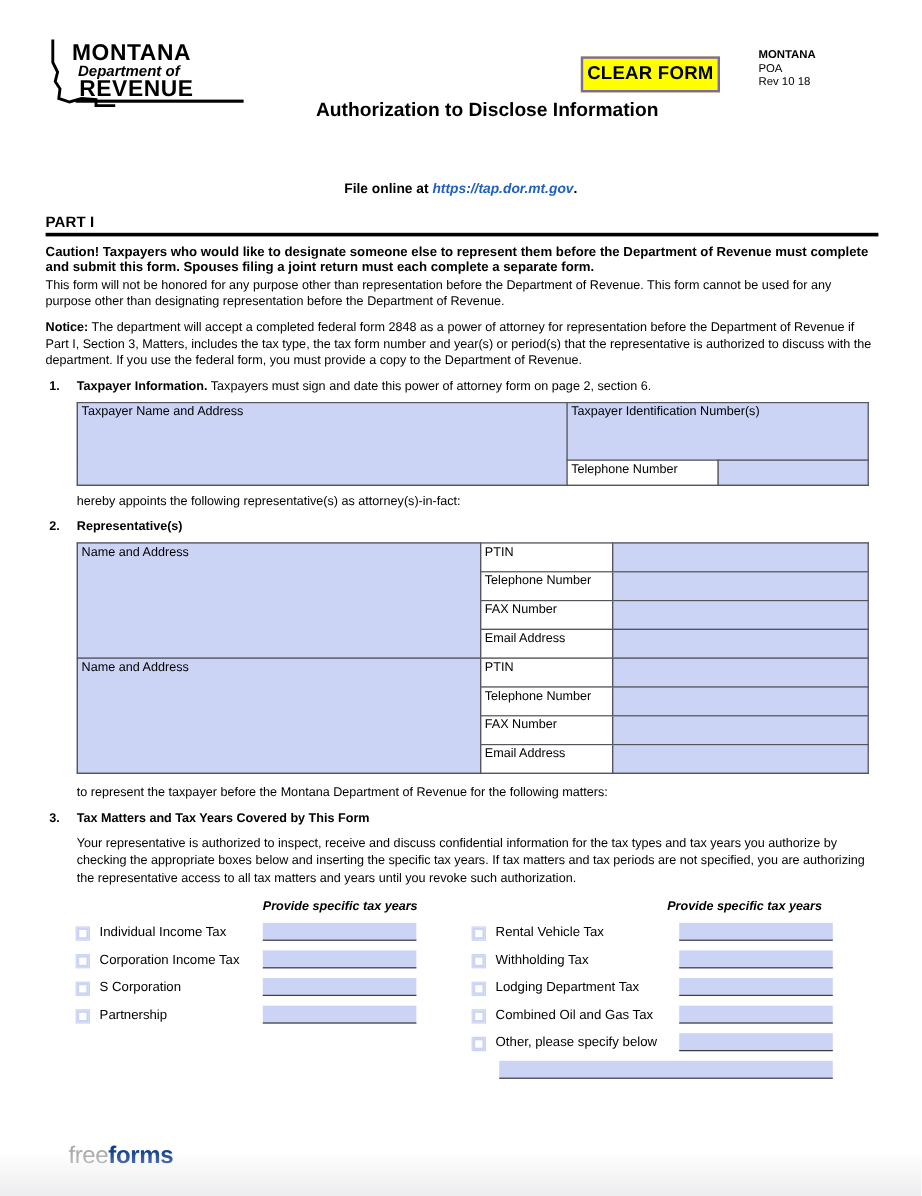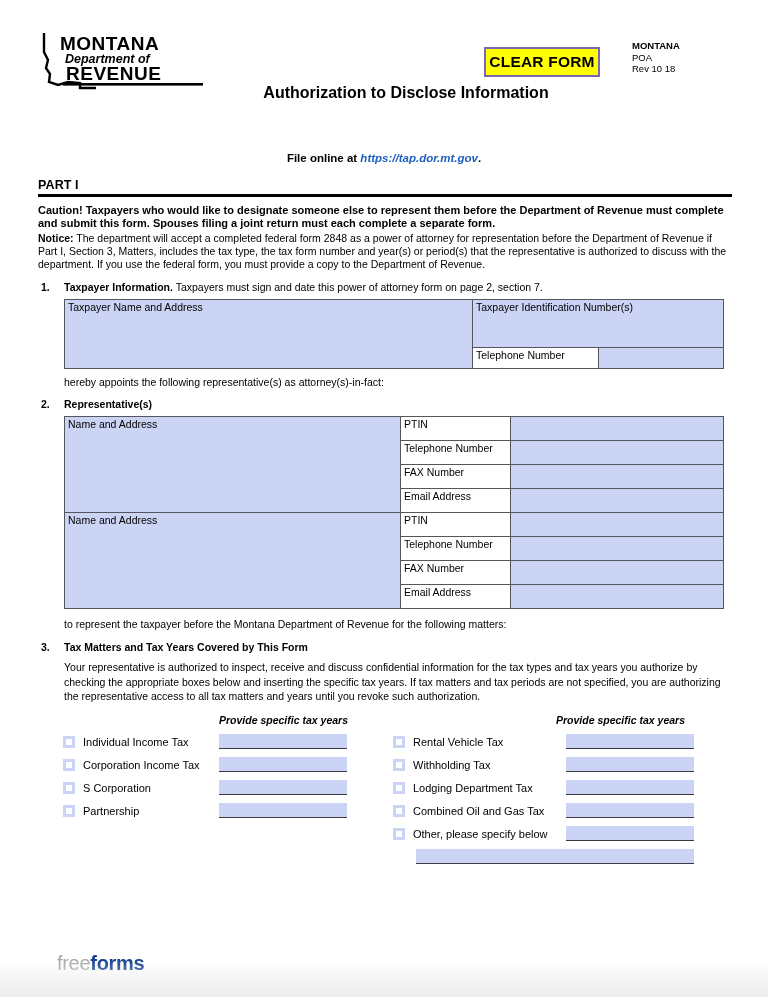--- a/index.html
+++ b/index.html
@@ -316,6 +316,7 @@
     <div class="part-rule"></div>
 
     <div class="caution">Caution! Taxpayers who would like to designate someone else to represent them before the Department of Revenue must complete and submit this form. Spouses filing a joint return must each complete a separate form.</div>
+    <div class="para">This form will not be honored for any purpose other than representation before the Department of Revenue. This form cannot be used for any purpose other than designating representation before the Department of Revenue.</div>
 
     <div class="para">
       <span class="lead">Notice:</span><span> The department will accept a completed federal form 2848 as a power of attorney for representation before the Department of Revenue if Part I, Section 3, Matters, includes the tax type, the tax form number and year(s) or period(s) that the representative is authorized to discuss with the department. If you use the federal form, you must provide a copy to the Department of Revenue.</span>

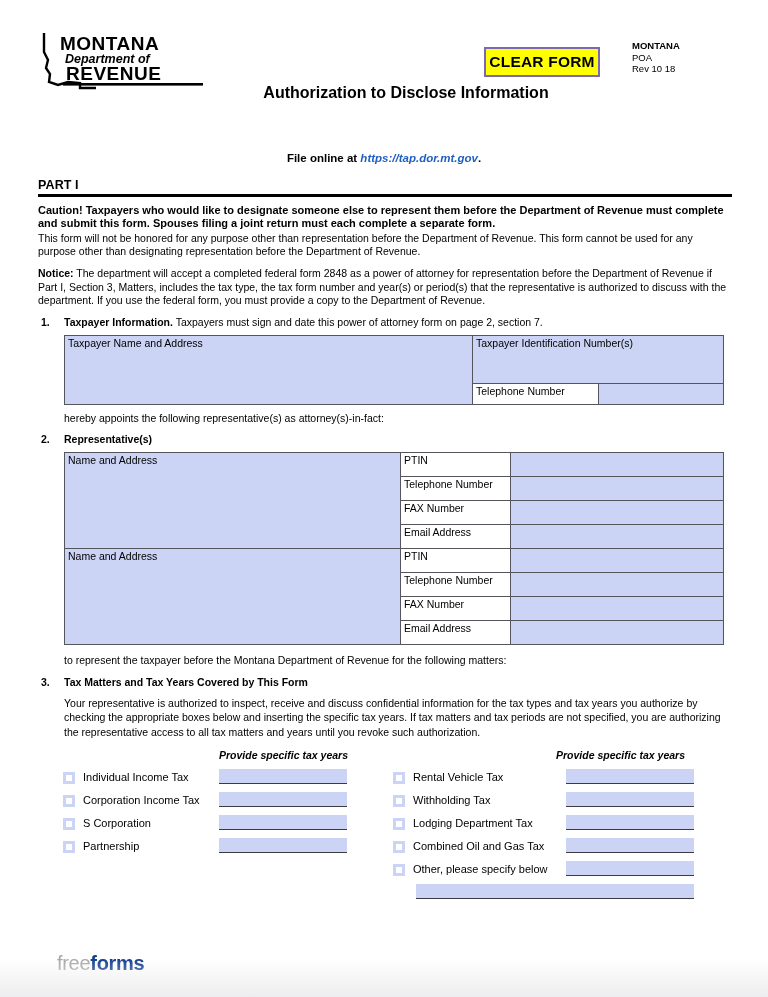--- a/index.html
+++ b/index.html
@@ -324,7 +324,7 @@
 
     <div class="numbered">
       <span class="num">1.</span>
-      <span class="head">Taxpayer Information.</span><span> Taxpayers must sign and date this power of attorney form on page 2, section 7.</span>
+      <span class="head">Taxpayer Information.</span><span> Taxpayers must sign and date this power of attorney form on page 2, section 6.</span>
     </div>
 
     <table class="tbl tbl-taxpayer">

